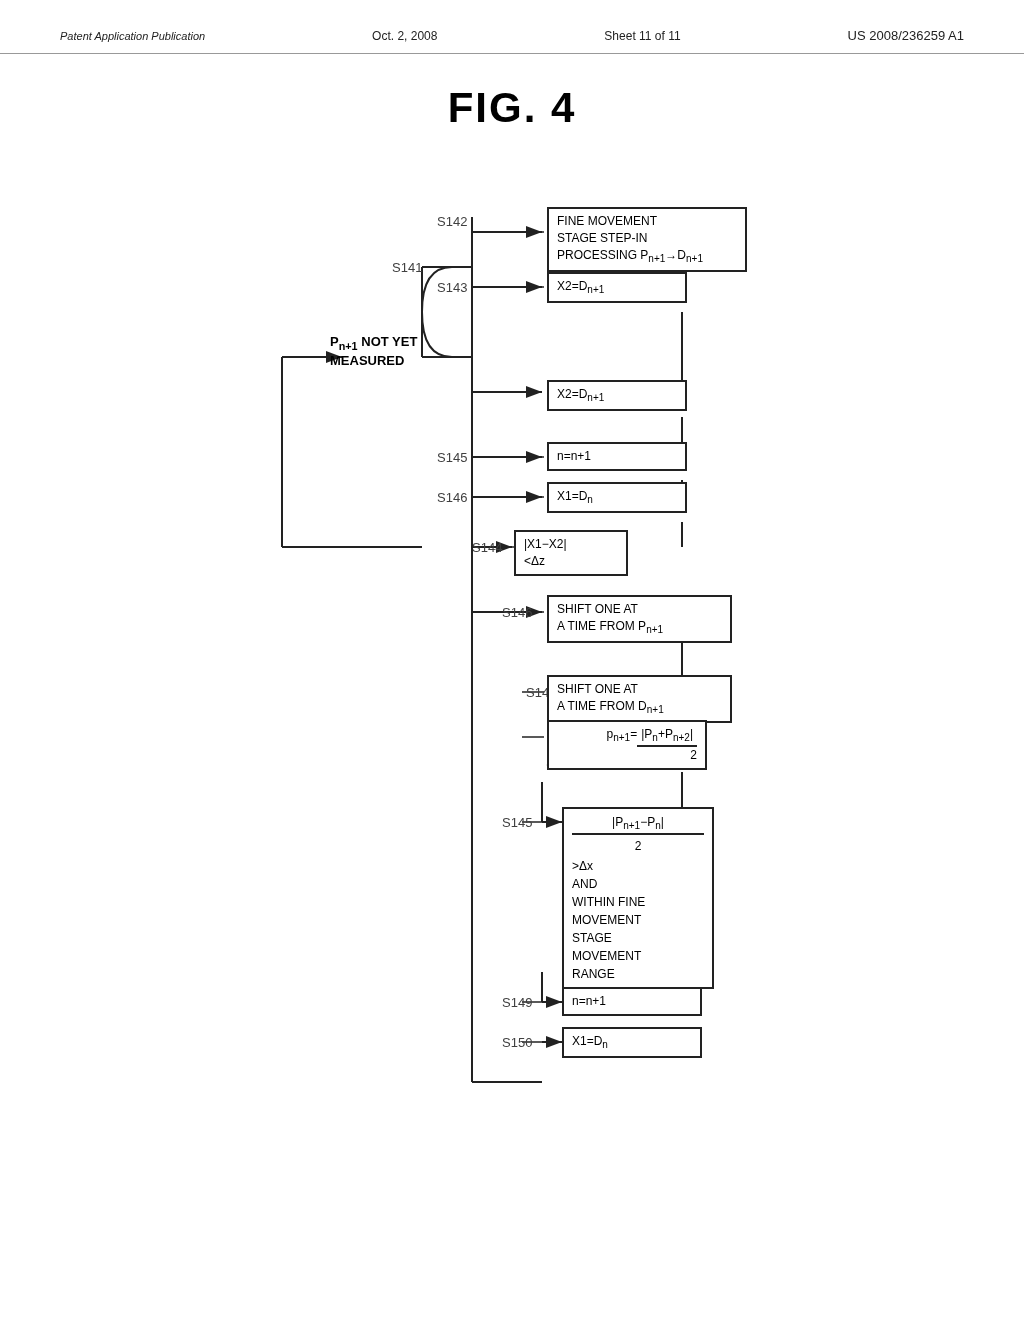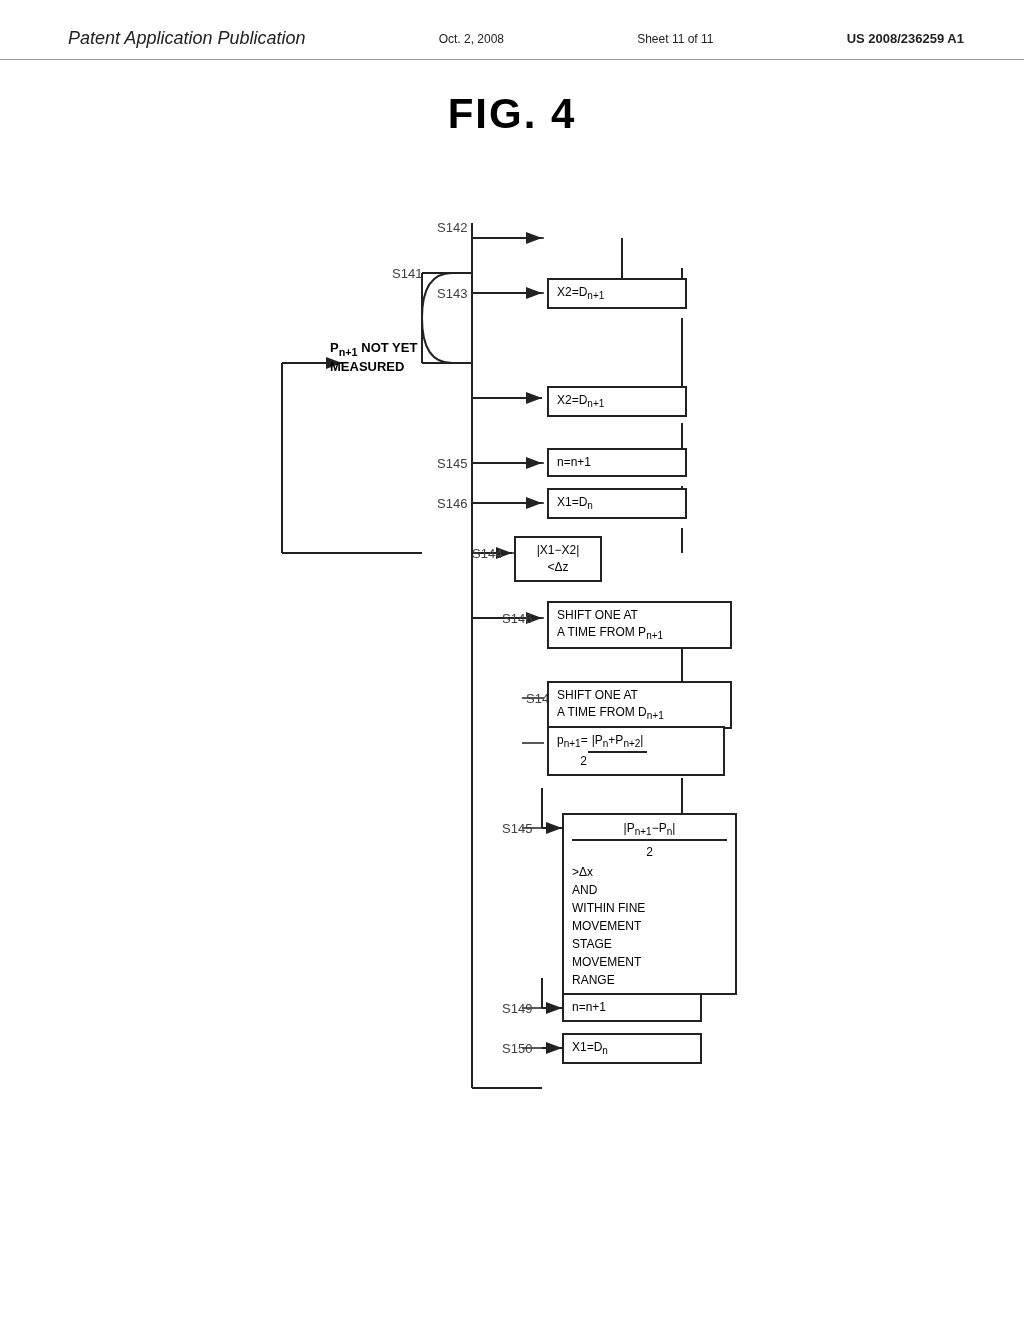--- a/index.html
+++ b/index.html
@@ -27,7 +27,7 @@
       font-size: 13px;
       color: #222;
     }
-    .header-left { font-style: italic; font-size: 18px; margin-left: 8px; }
+    .header-left { font-style: italic; font-size: 11px; }
     .header-center { font-size: 12px; }
     .header-right { font-size: 13px; font-weight: bold; }
 

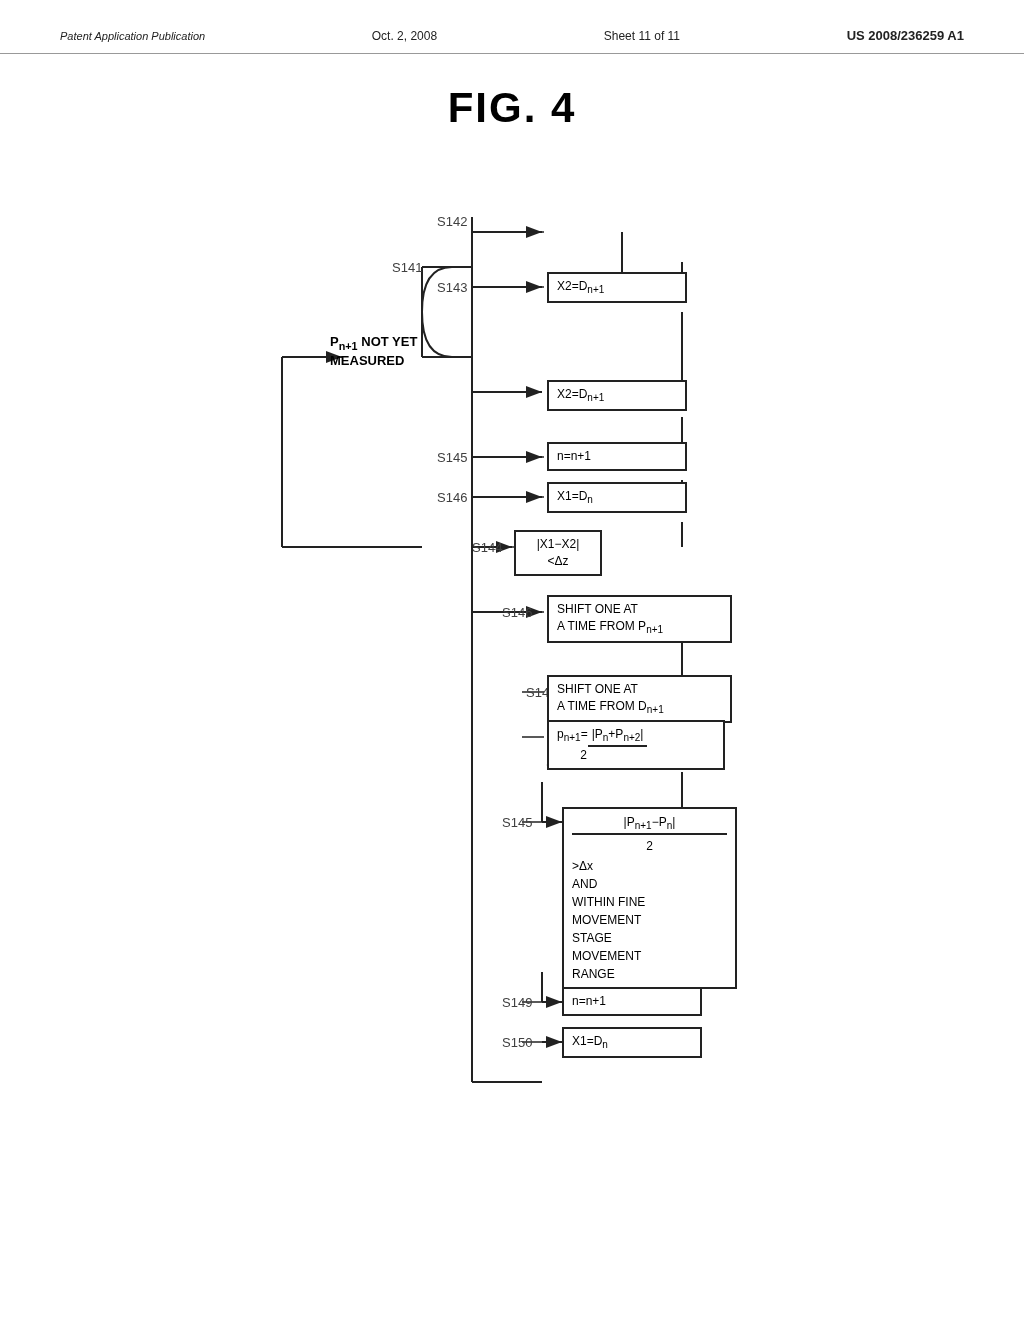--- a/index.html
+++ b/index.html
@@ -29,7 +29,7 @@
     }
     .header-left { font-style: italic; font-size: 11px; }
     .header-center { font-size: 12px; }
-    .header-right { font-size: 13px; font-weight: bold; }
+    .header-right { font-size: 13px; }
 
     .fig-title {
       text-align: center;

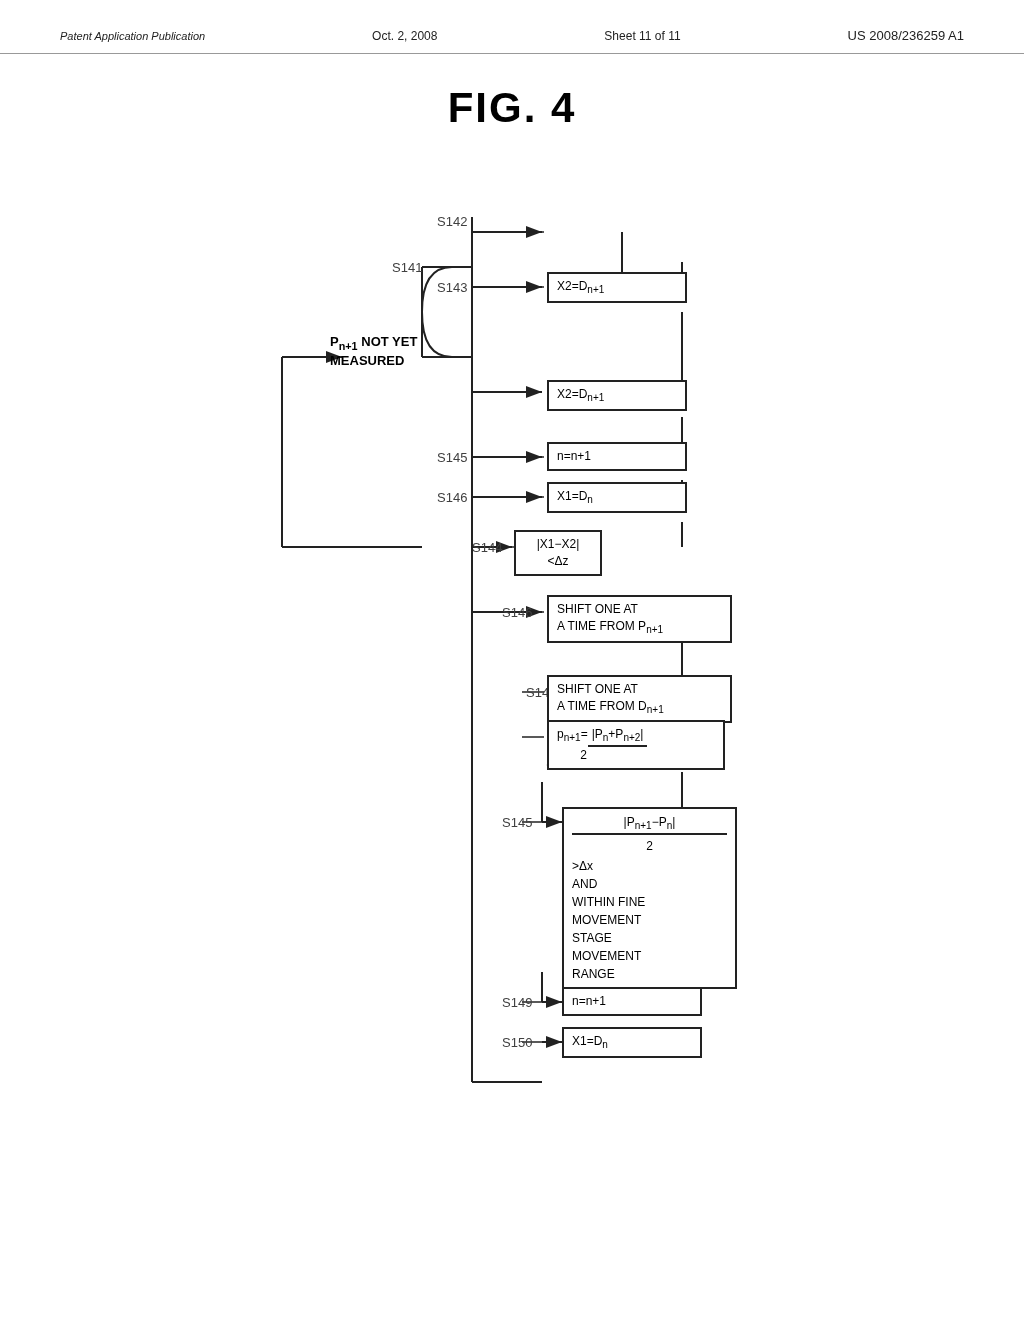--- a/index.html
+++ b/index.html
@@ -196,6 +196,9 @@
     <div class="step-label" style="left:420px;top:823px;">S149</div>
     <div class="step-label" style="left:420px;top:863px;">S150</div>
 
+    <div class="box" style="left:465px;top:35px;width:200px;">
+      FINE MOVEMENT<br>STAGE STEP-IN<br>PROCESSING P<sub>n+1</sub>→D<sub>n+1</sub>
+    </div>
 
     <div class="box" style="left:465px;top:100px;width:140px;">
       X2=D<sub>n+1</sub>

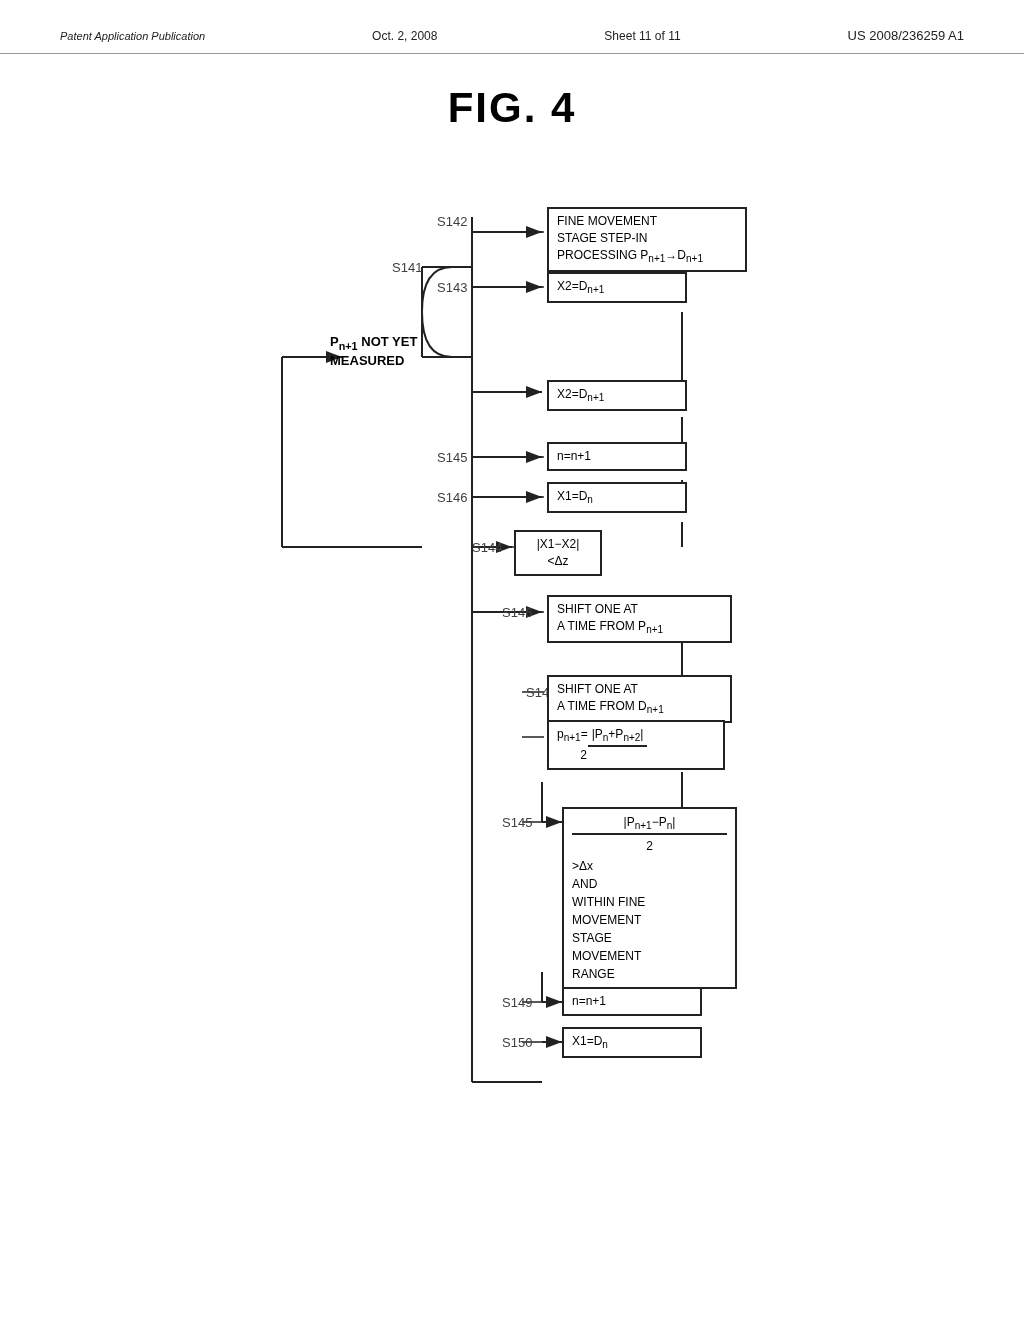--- a/index.html
+++ b/index.html
@@ -220,7 +220,7 @@
       X1=D<sub>n</sub>
     </div>
 
-    <div class="box" style="left:432px;top:358px;width:88px;text-align:center;">
+    <div class="box" style="left:432px;top:358px;width:114px;">
       |X1−X2|<br>&lt;Δz
     </div>
 

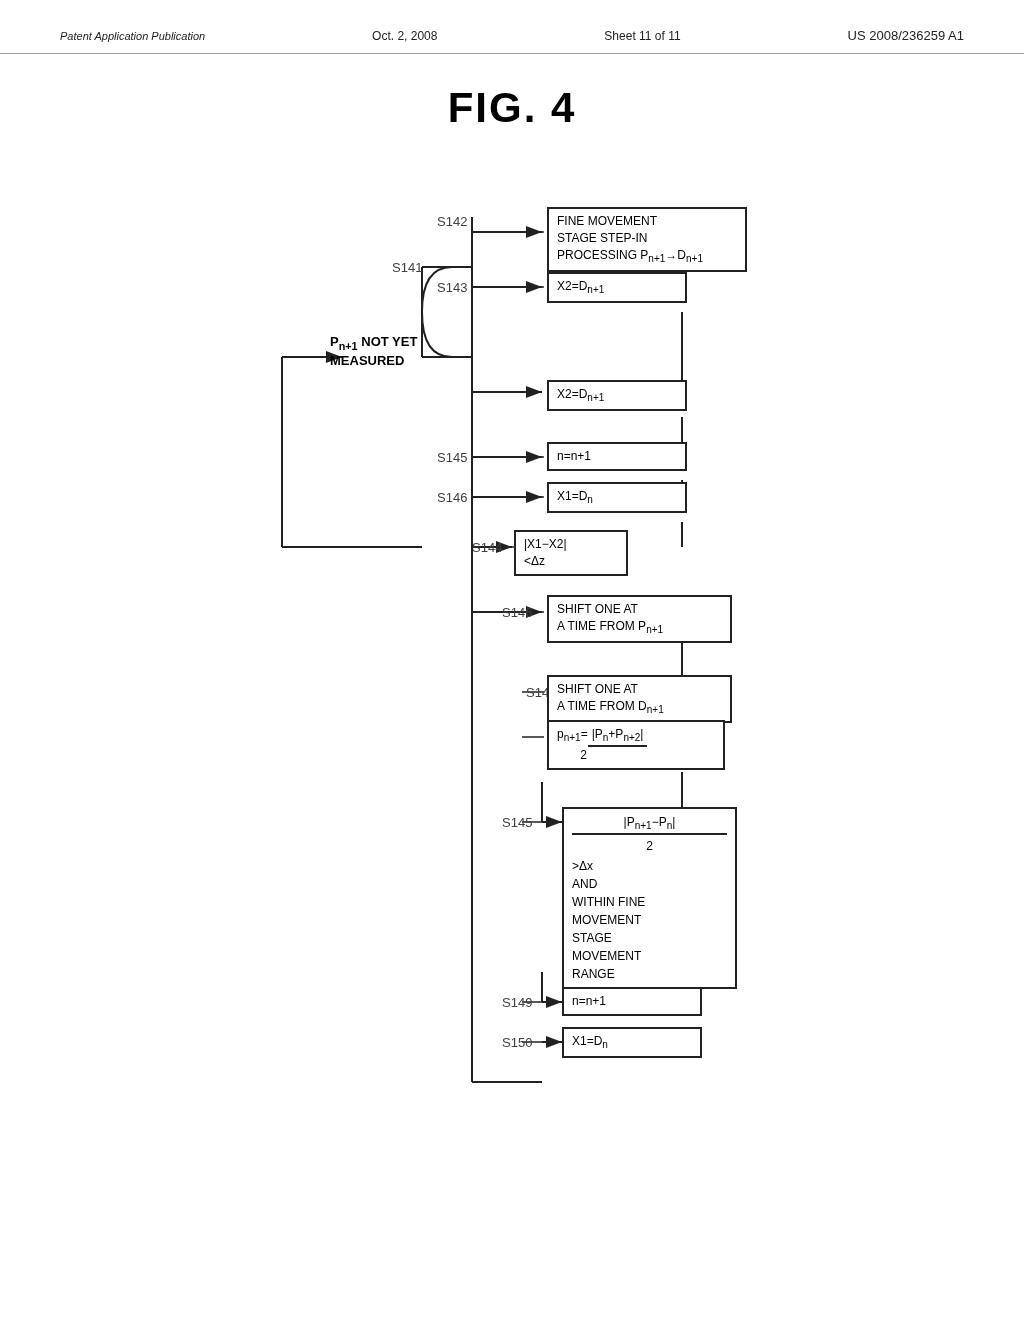--- a/index.html
+++ b/index.html
@@ -232,7 +232,7 @@
       SHIFT ONE AT<br>A TIME FROM D<sub>n+1</sub>
     </div>
 
-    <div class="box" style="left:465px;top:548px;width:178px;text-align:left;">
+    <div class="box" style="left:465px;top:548px;width:160px;text-align:right;">
       p<sub>n+1</sub>=<span style="border-bottom:2px solid #222;display:inline-block;padding:0 4px;">|P<sub>n</sub>+P<sub>n+2</sub>|</span><br>
       &nbsp;&nbsp;&nbsp;&nbsp;&nbsp;&nbsp;&nbsp;2
     </div>

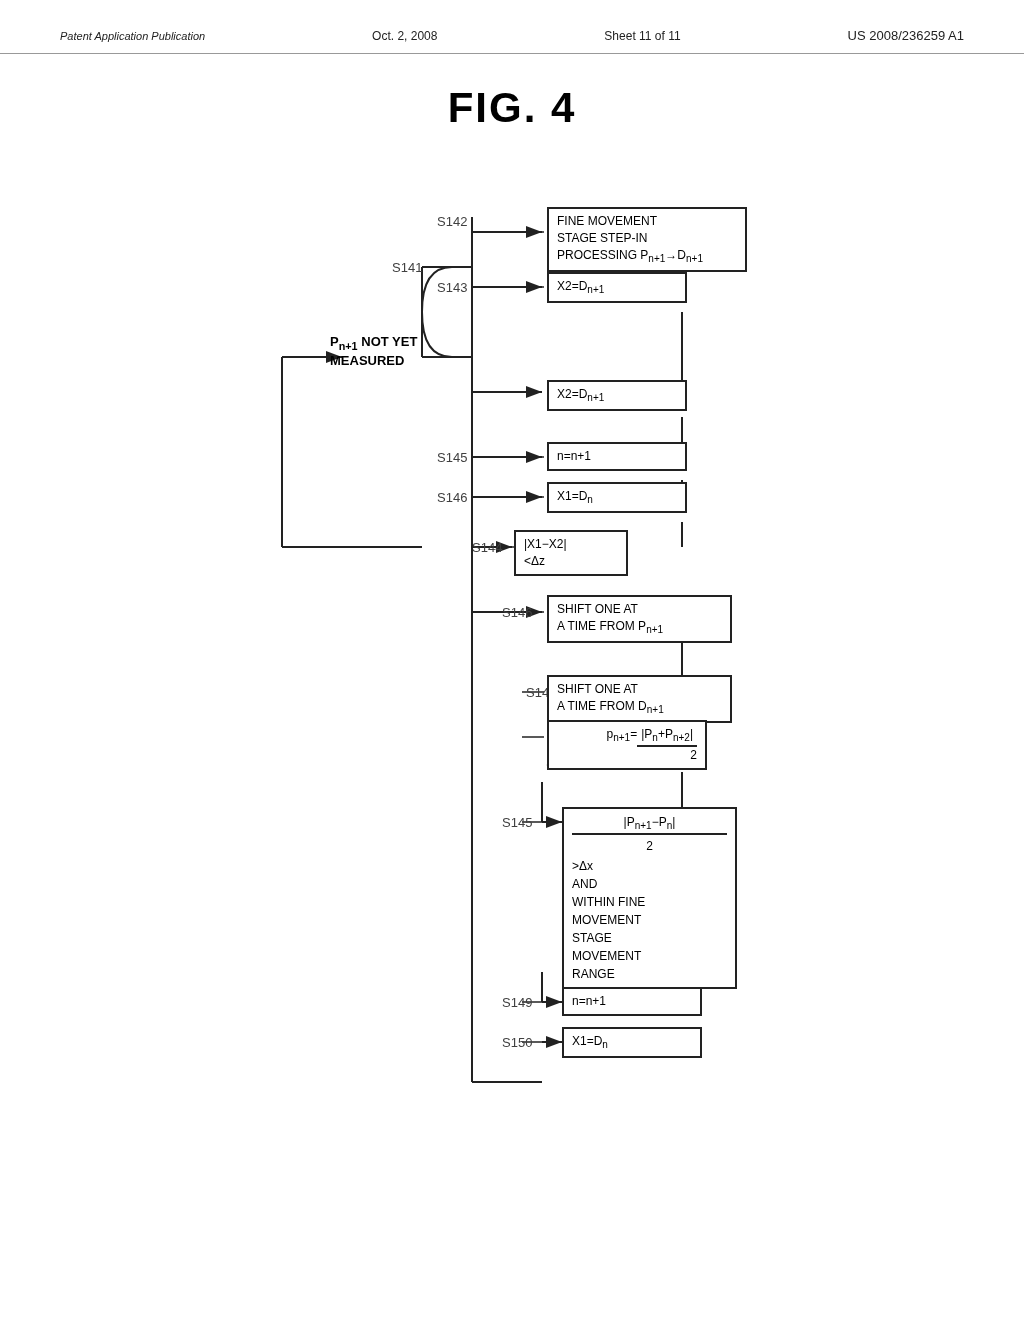--- a/index.html
+++ b/index.html
@@ -237,7 +237,7 @@
       &nbsp;&nbsp;&nbsp;&nbsp;&nbsp;&nbsp;&nbsp;2
     </div>
 
-    <div class="box" style="left:480px;top:635px;width:175px;line-height:1.5;">
+    <div class="box" style="left:480px;top:635px;width:152px;line-height:1.5;">
       <div style="border-bottom:2px solid #222;text-align:center;margin-bottom:2px;">|P<sub>n+1</sub>−P<sub>n</sub>|</div>
       <div style="text-align:center;margin-bottom:2px;">2</div>
       &gt;Δx<br>

